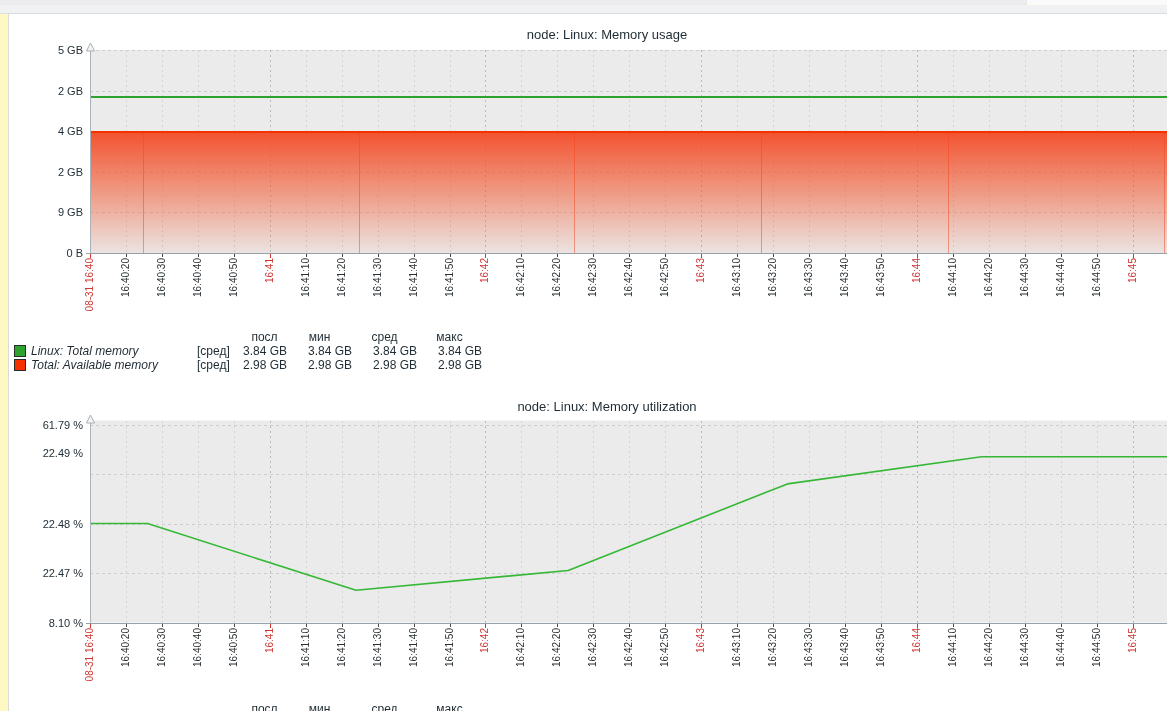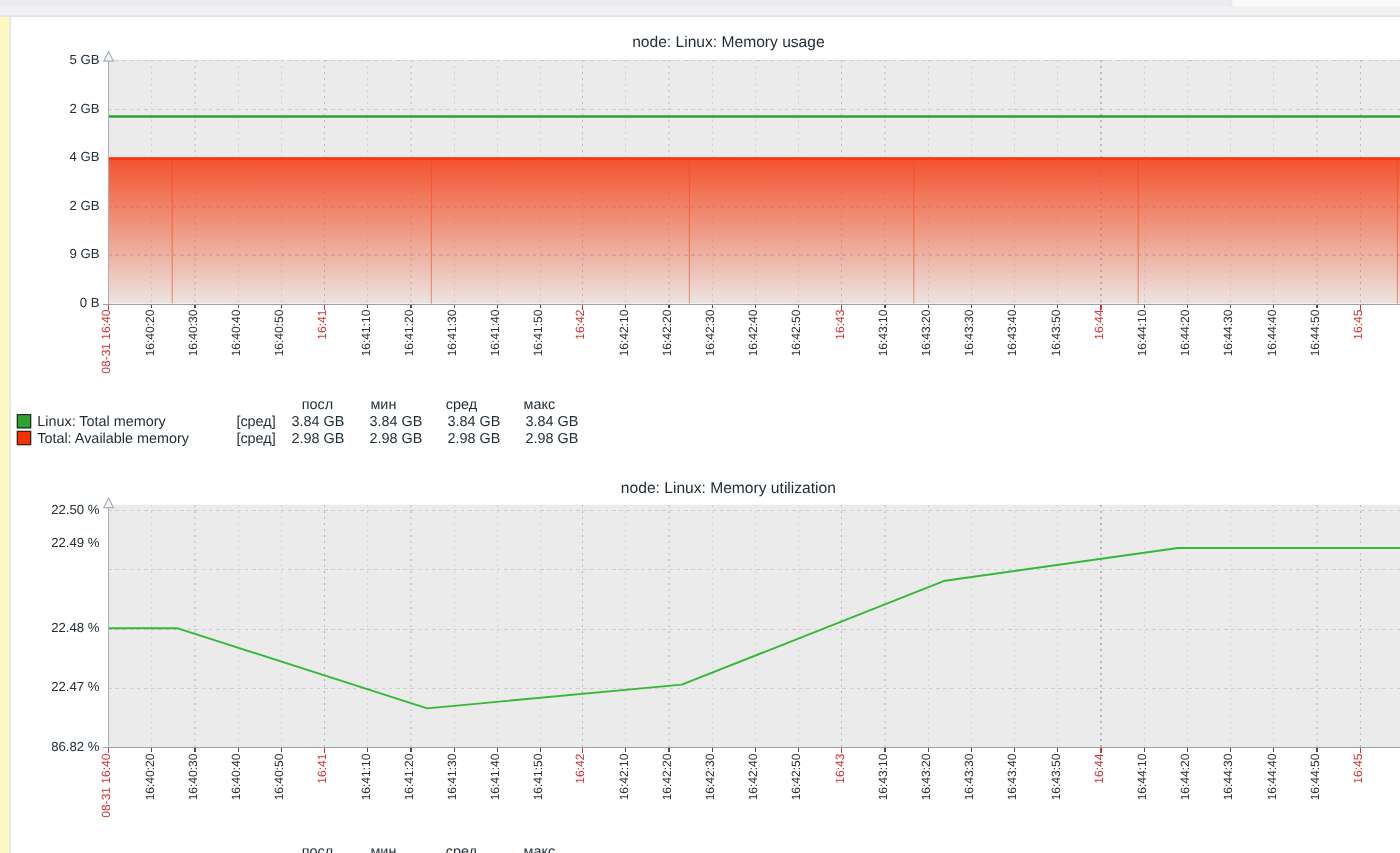--- a/index.html
+++ b/index.html
@@ -23,7 +23,7 @@
   .lrow{height:14px;display:flex;align-items:center;}
   .c-sw{width:17px;display:flex;align-items:center;}
   .swatch{display:inline-block;width:10px;height:10px;border:1px solid #2b2b2b;}
-  .c-label{width:166px;}
+  .c-label{width:166px;font-style:italic;}
   .c-func{width:45px;}
   .c-v{text-align:right;}
   .c-v1{width:45px;}

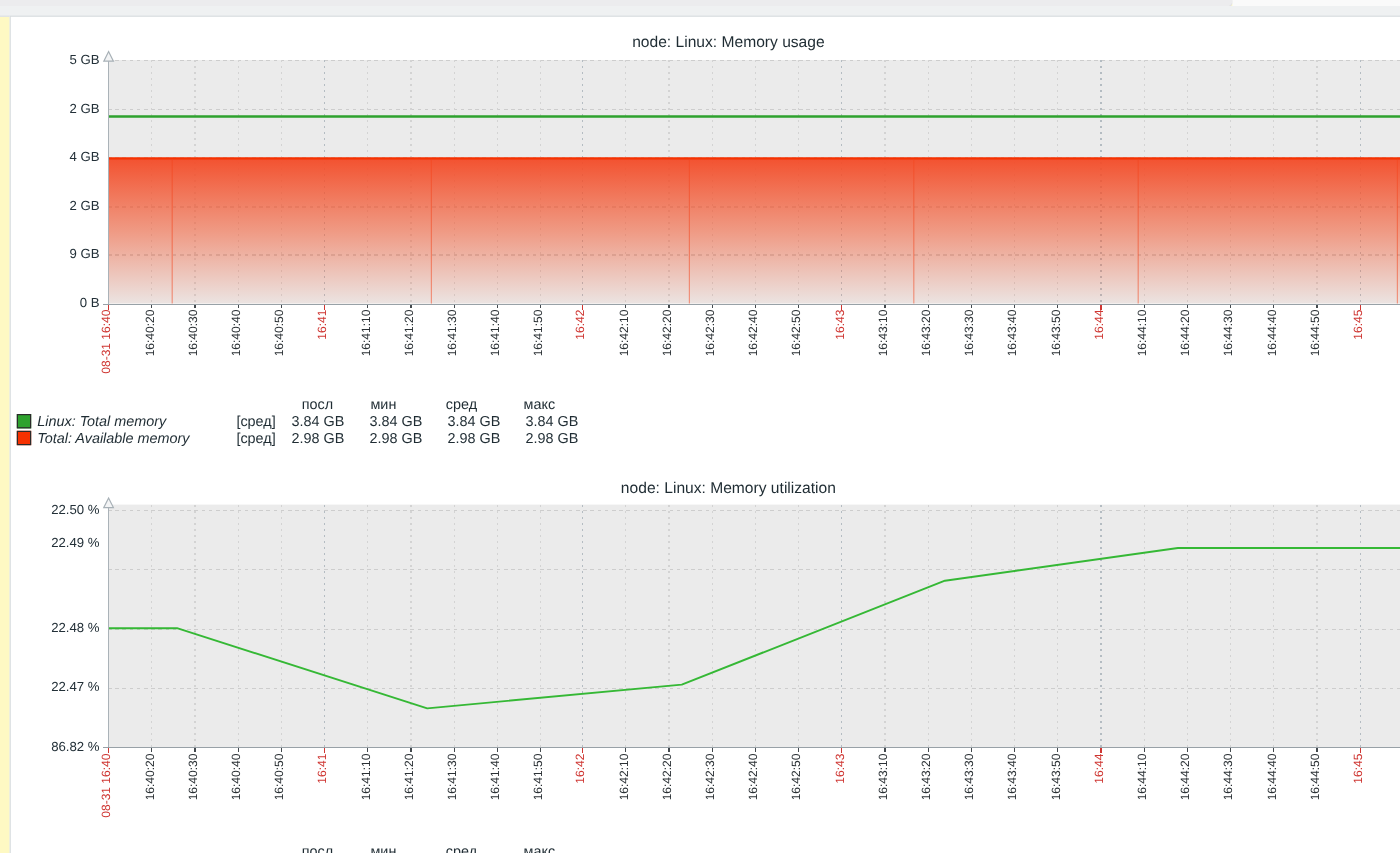--- a/index.html
+++ b/index.html
@@ -271,7 +271,7 @@
       <div class="ylabel" style="left: 25px; top: 567px;">22.47 %</div>
       <div class="ylabel" style="left: 25px; top: 517.5px;">22.48 %</div>
       <div class="ylabel" style="left: 25px; top: 447px;">22.49 %</div>
-      <div class="ylabel" style="left: 25px; top: 418.5px;">22.50 %</div>
+      <div class="ylabel" style="left: 25px; top: 418.5px;">61.79 %</div>
     </div>
 
   <div class="legend" style="top:330px">

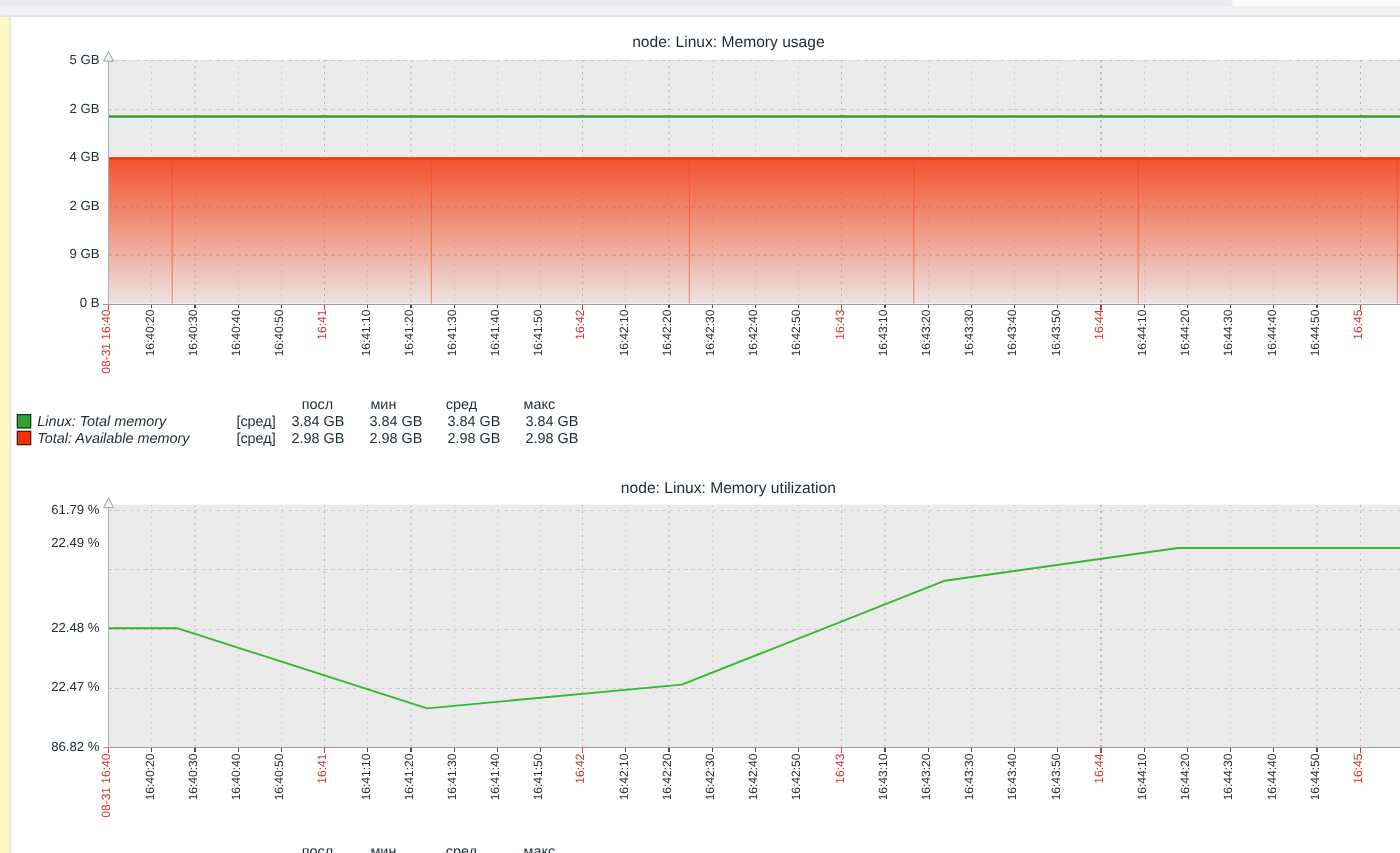--- a/index.html
+++ b/index.html
@@ -267,7 +267,7 @@
       <div class="xlabel" style="left: 1054.5px; top: 628px;">16:44:40</div>
       <div class="xlabel" style="left: 1090.5px; top: 628px;">16:44:50</div>
       <div class="xlabel red" style="left: 1126.5px; top: 628px;">16:45</div>
-      <div class="ylabel" style="left: 25px; top: 616.5px;">86.82 %</div>
+      <div class="ylabel" style="left: 25px; top: 616.5px;">8.10 %</div>
       <div class="ylabel" style="left: 25px; top: 567px;">22.47 %</div>
       <div class="ylabel" style="left: 25px; top: 517.5px;">22.48 %</div>
       <div class="ylabel" style="left: 25px; top: 447px;">22.49 %</div>

